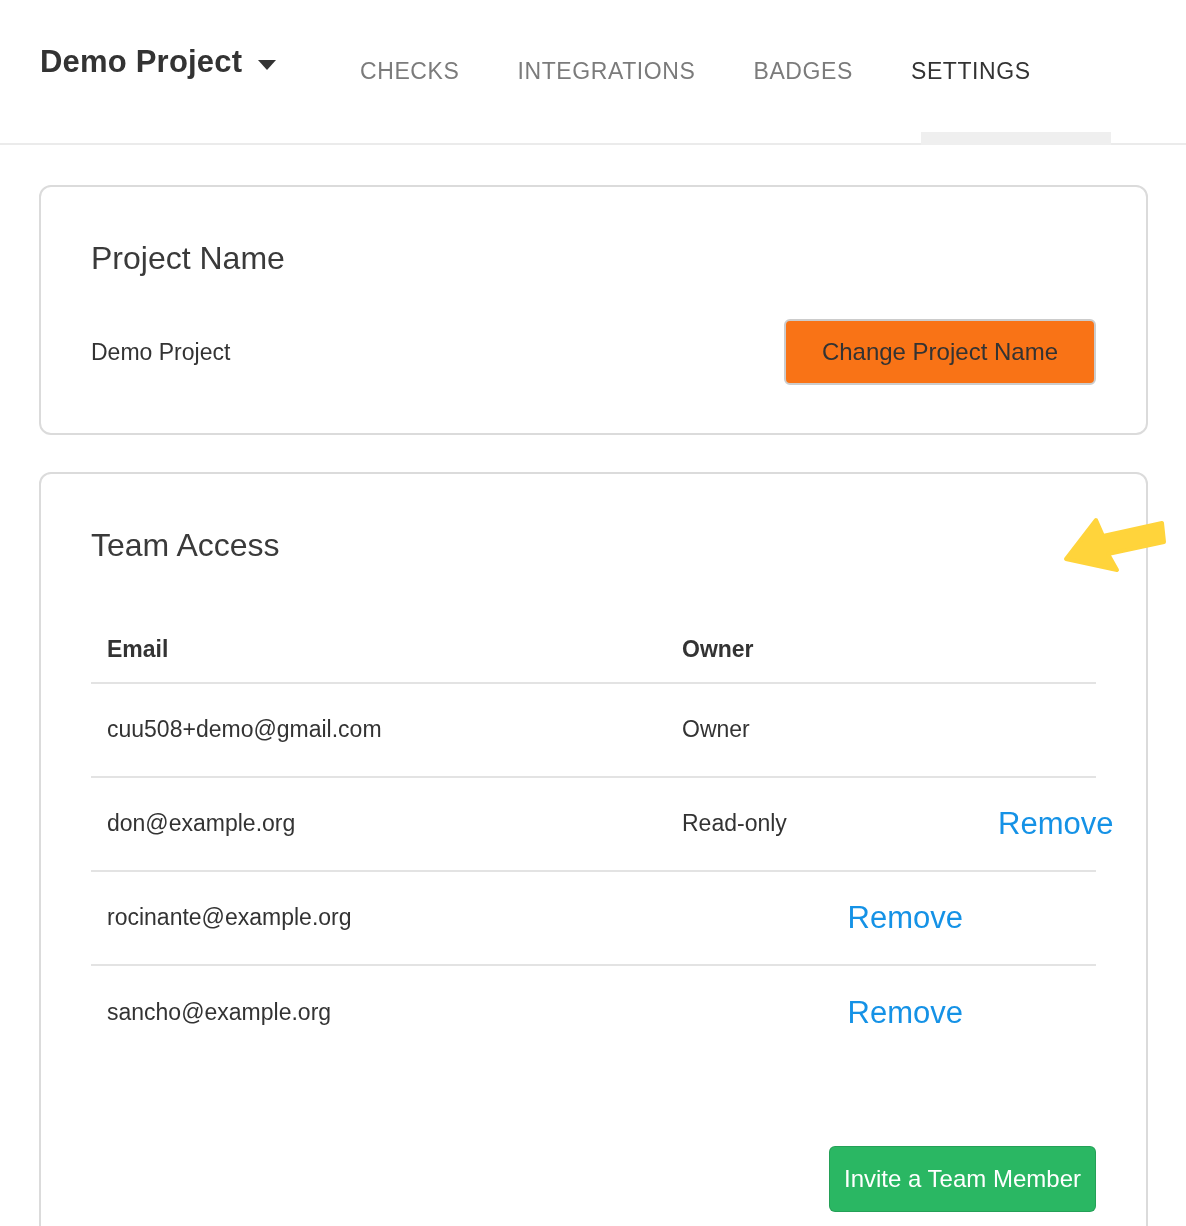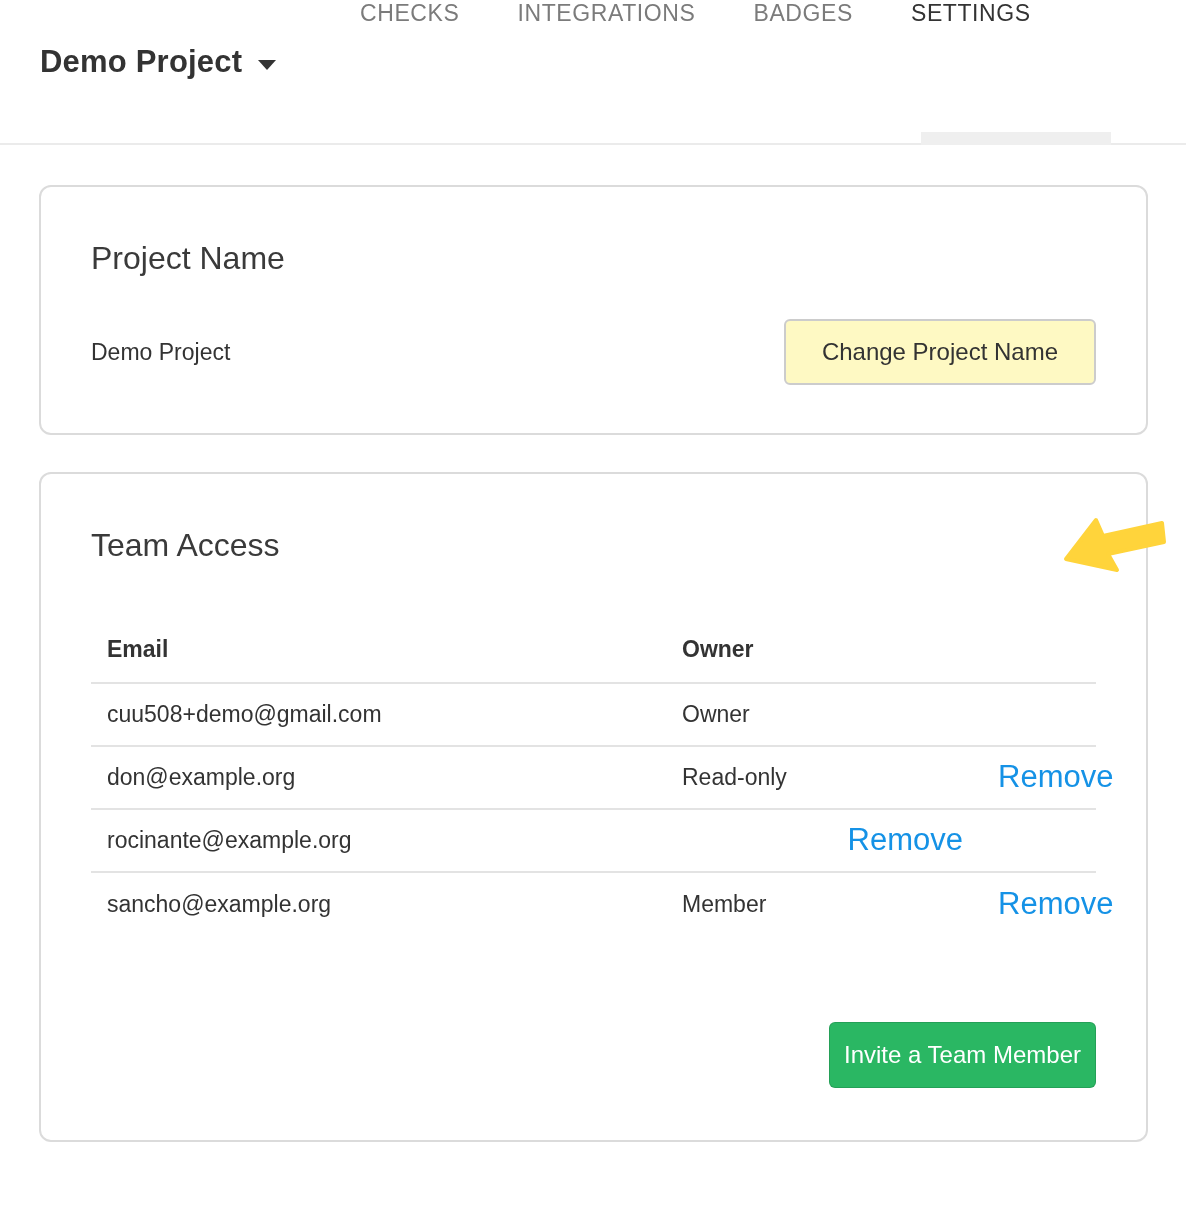--- a/index.html
+++ b/index.html
@@ -47,7 +47,7 @@
     top: 0;
     height: 143px;
     display: flex;
-    align-items: flex-start;
+    align-items: center;
     gap: 58px;
   }
   .nav-tab {

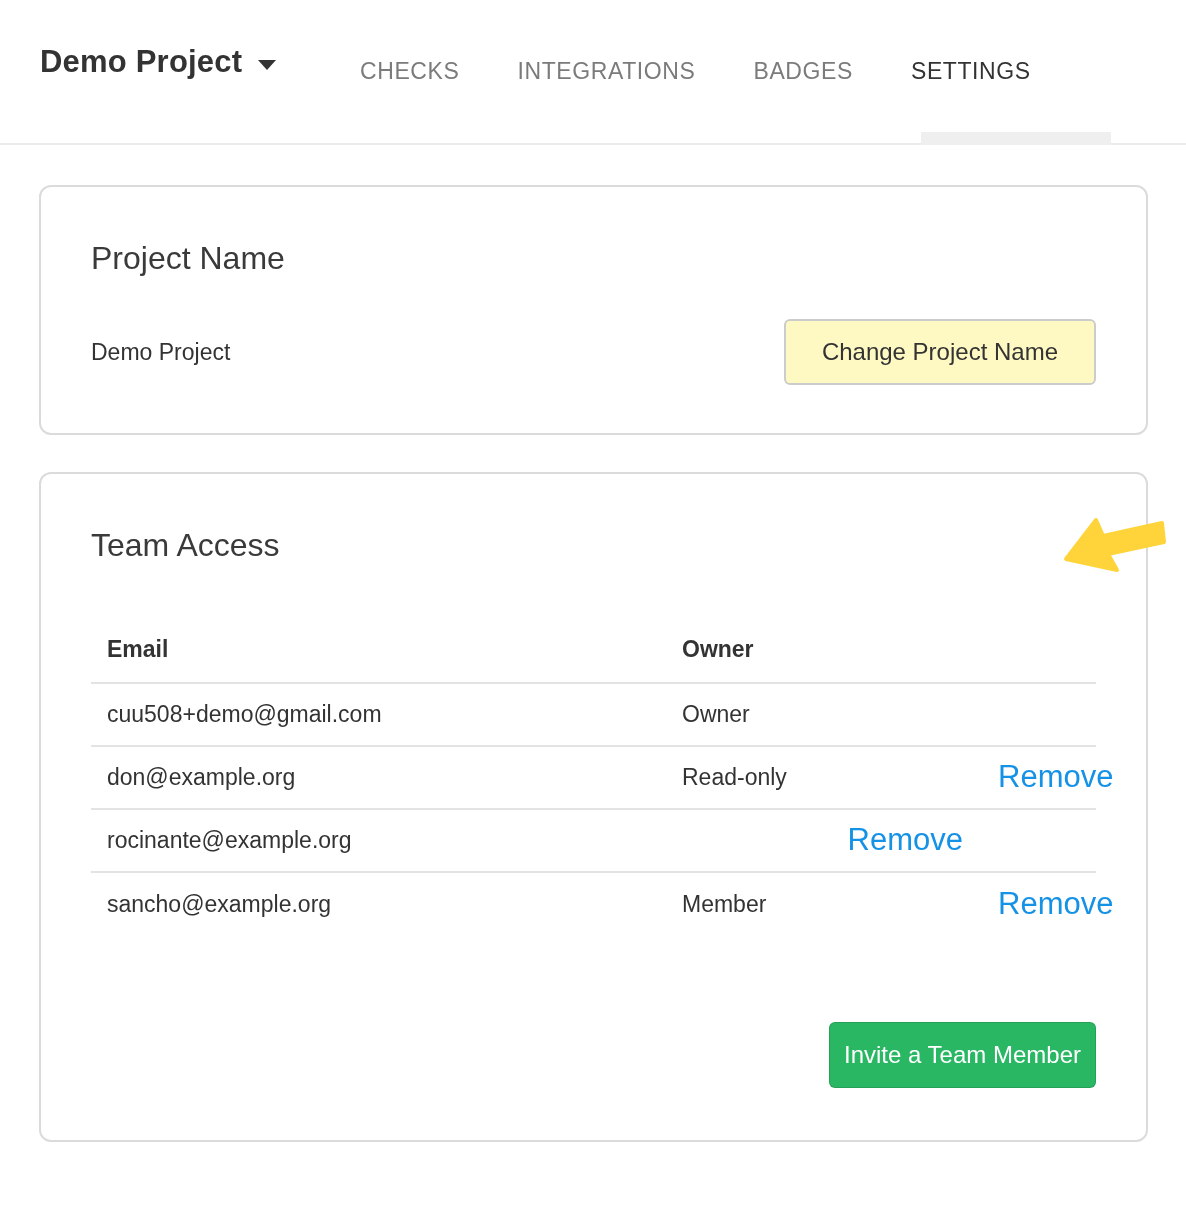--- a/index.html
+++ b/index.html
@@ -99,7 +99,7 @@
   .project-value { font-size: 23px; color: #333333; }
 
   .btn-outline {
-    background: #fef9c3;
+    background: #f97316;
     border: 2px solid #cccccc;
     border-radius: 6px;
     font-family: "Liberation Sans", sans-serif;

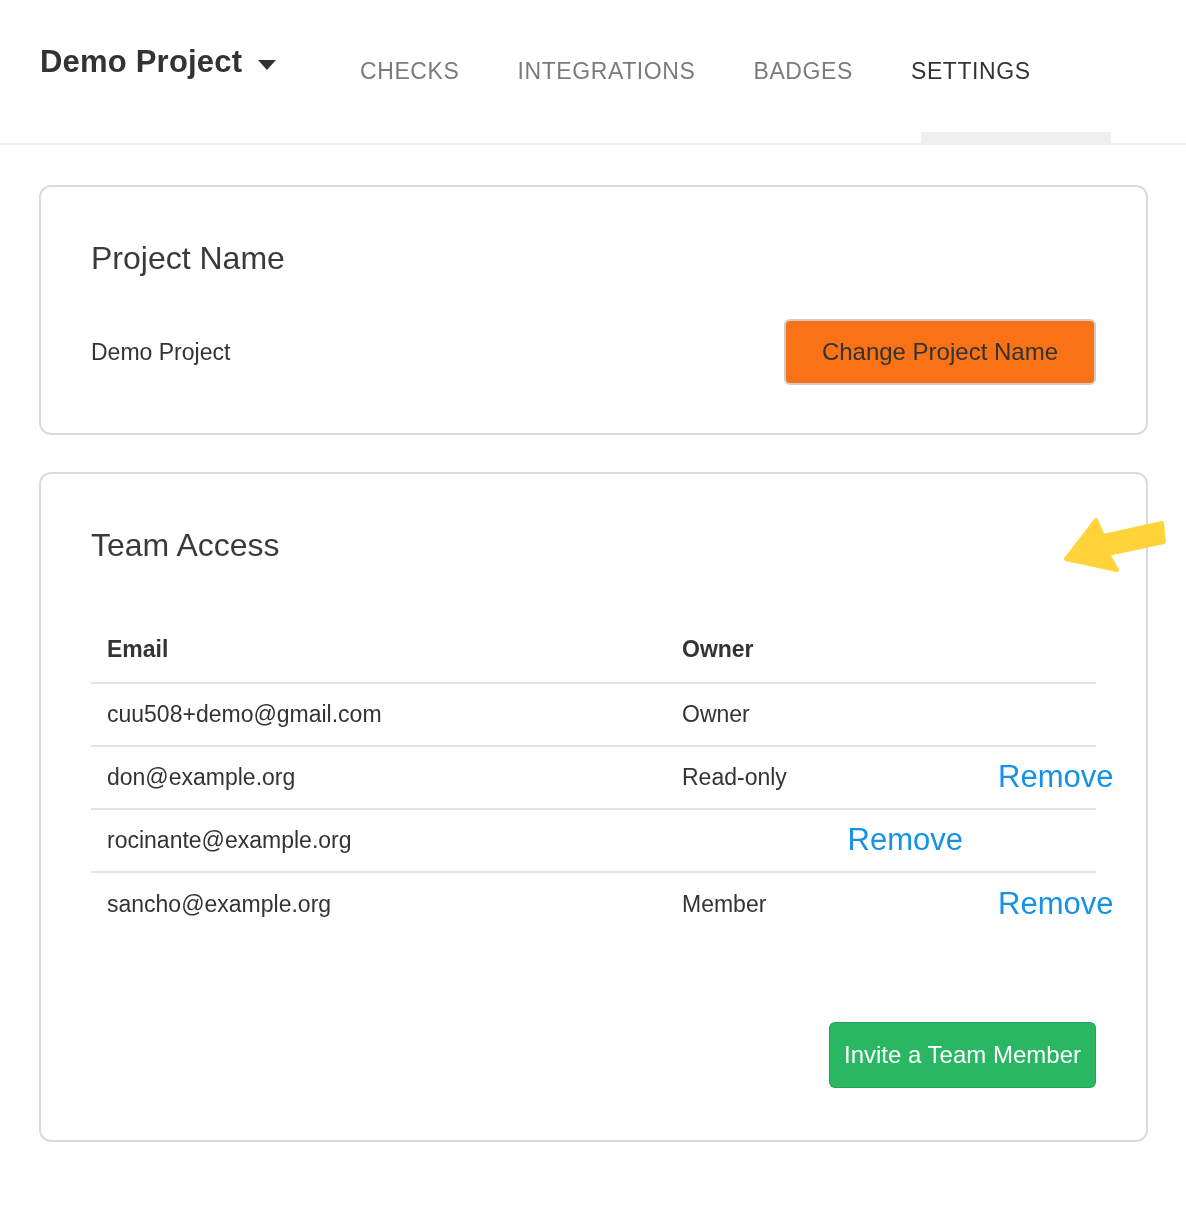--- a/index.html
+++ b/index.html
@@ -118,7 +118,7 @@
     gap: 18px;
   }
   .trow.head { height: 66px; border-bottom: 2px solid #e3e3e3; }
-  .trow.body-row { height: 63px; border-bottom: 2px solid #e3e3e3; }
+  .trow.body-row { height: 94px; border-bottom: 2px solid #e3e3e3; }
   .trow.body-row.last { border-bottom: none; }
   .cell { font-size: 23px; color: #333333; padding-left: 16px; }
   .cell.head-cell { font-weight: 700; }

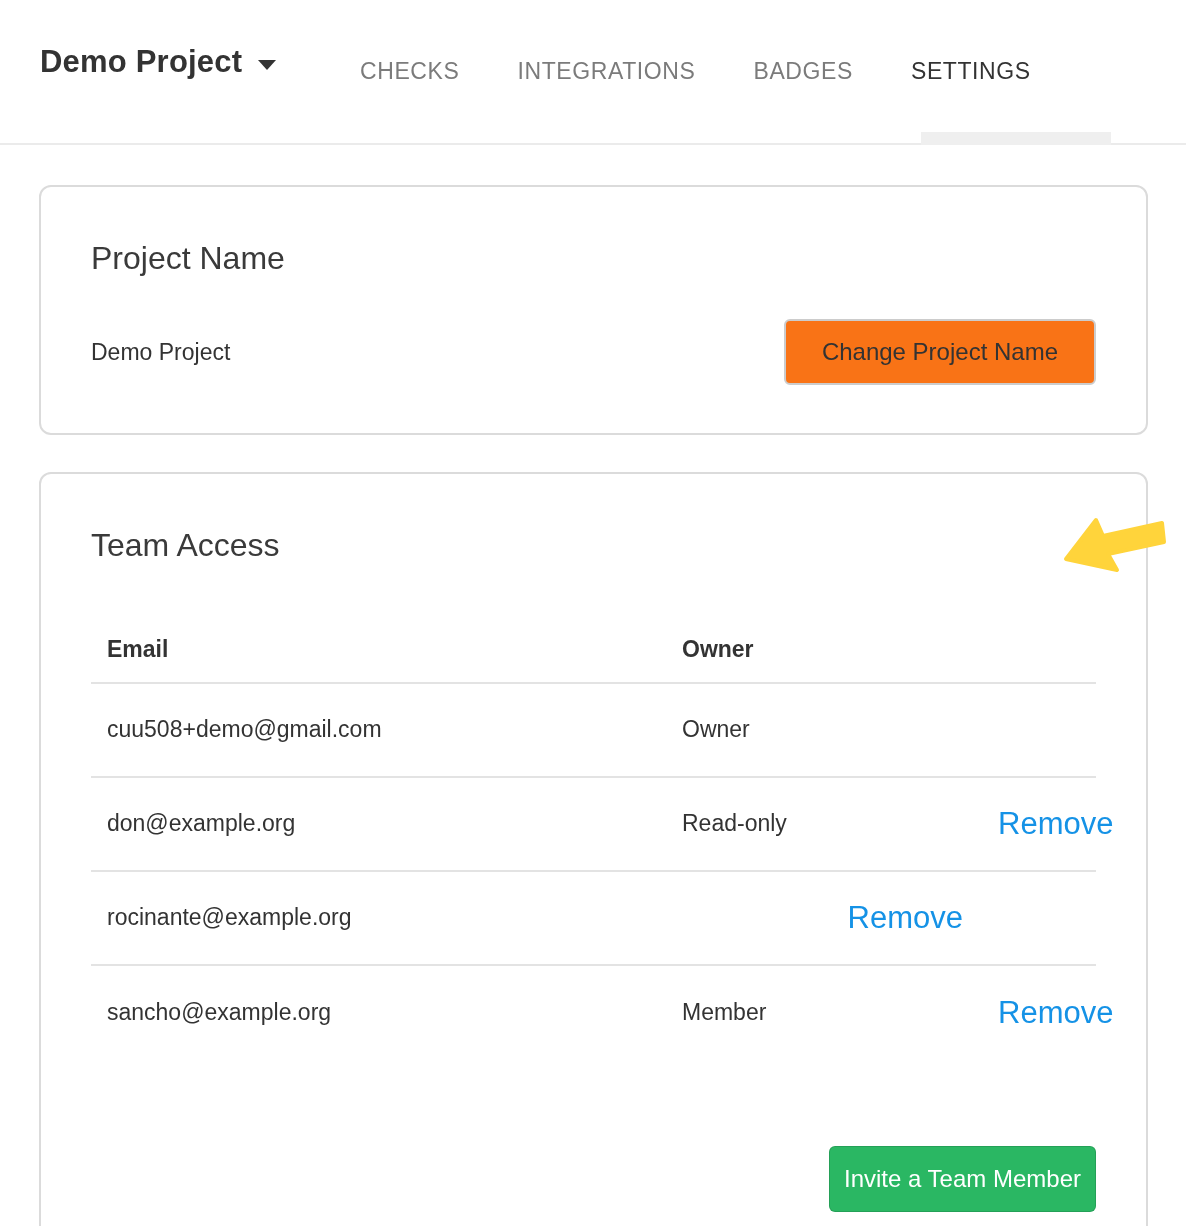--- a/index.html
+++ b/index.html
@@ -219,7 +219,6 @@
 
       <div class="trow body-row last">
         <div class="cell">sancho@example.org</div>
-        <div class="cell">Member</div>
         <div class="cell action"><a class="remove-link">Remove</a></div>
       </div>
     </div>

